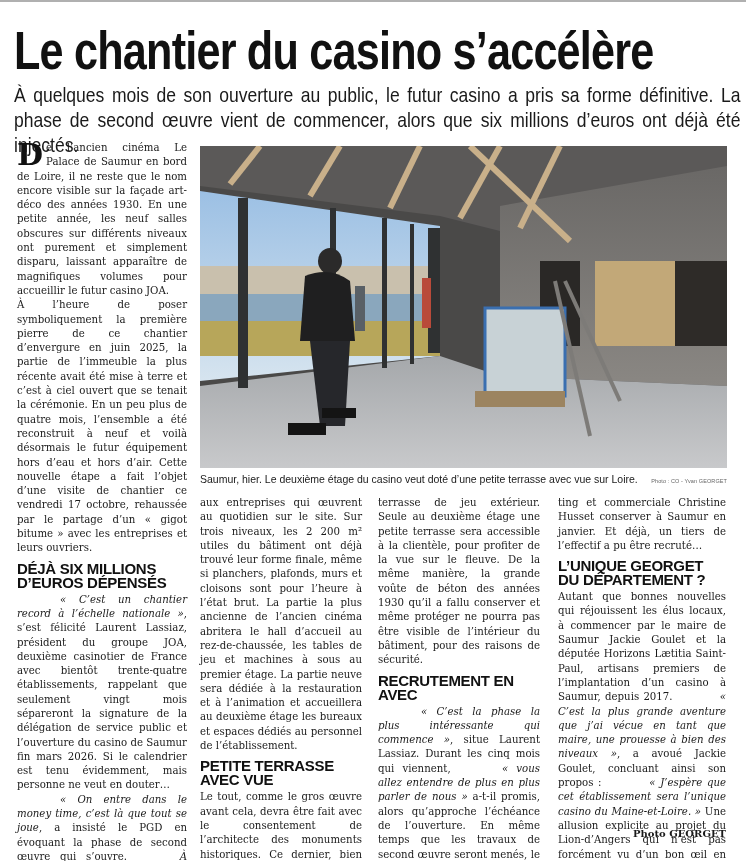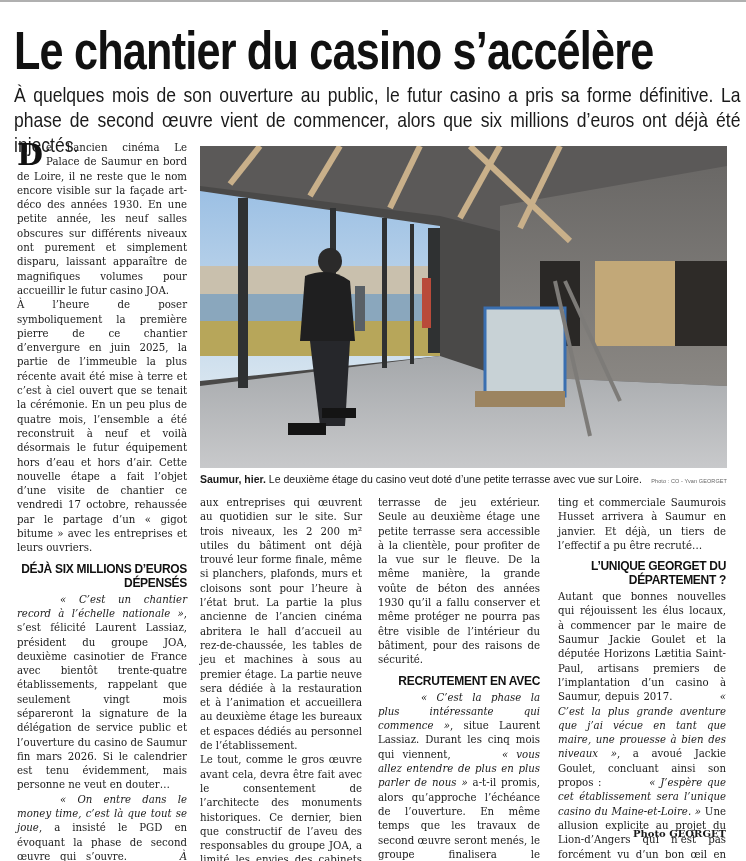--- a/index.html
+++ b/index.html
@@ -46,7 +46,7 @@
     font-family: "Liberation Sans", sans-serif; font-size: 10.5px; line-height: 13px; color: #1a1a1a;
     white-space: nowrap;
   }
-  .caption b { font-weight: bold; }
+  .caption b { font-weight: normal; }
   .credit { position: absolute; right: 0; top: 2px; font-size: 5.5px; color: #666; letter-spacing: 0.1px; }
   .signature {
     position: absolute; right: 20px; top: 828px;

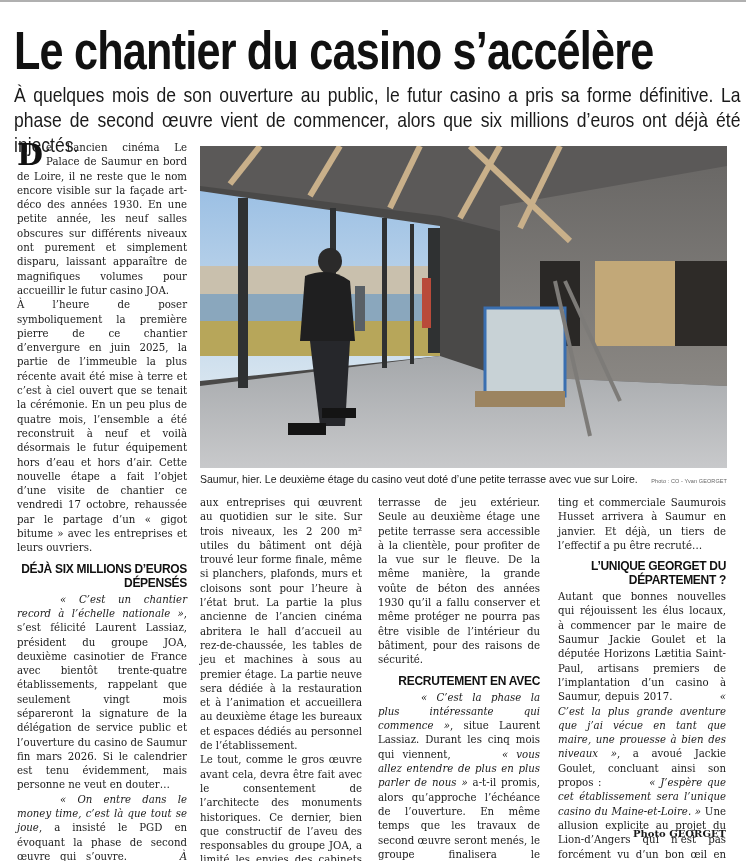--- a/index.html
+++ b/index.html
@@ -156,7 +156,7 @@
 </div>
 
 <div class="col" id="col4">
-  <p id="s4rest2">ting et commerciale Saumurois Husset arrivera à Saumur en janvier. Et déjà, un tiers de l’effectif a pu être recruté…</p>
+  <p id="s4rest2">ting et commerciale Christine Husset conserver à Saumur en janvier. Et déjà, un tiers de l’effectif a pu être recruté…</p>
   <h3>L’UNIQUE GEORGET DU DÉPARTEMENT ?</h3>
   <p><span>Autant que bonnes nouvelles qui réjouissent les élus locaux, à commencer par le maire de Saumur Jackie Goulet et la députée Horizons Lætitia Saint-Paul, artisans premiers de l’implantation d’un casino à Saumur, depuis 2017. </span><span class="it">« C’est la plus grande aventure que j’ai vécue en tant que maire, une prouesse à bien des niveaux »</span><span>, a avoué Jackie Goulet, concluant ainsi son propos : </span><span class="it">« J’espère que cet établissement sera l’unique casino du Maine-et-Loire. »</span><span> Une allusion explicite au projet du Lion-d’Angers qui n’est pas forcément vu d’un bon œil en Saumurois au regard de la concurrence (et donc du manque à gagner) qu’il pourrait susciter.</span></p>
 </div>

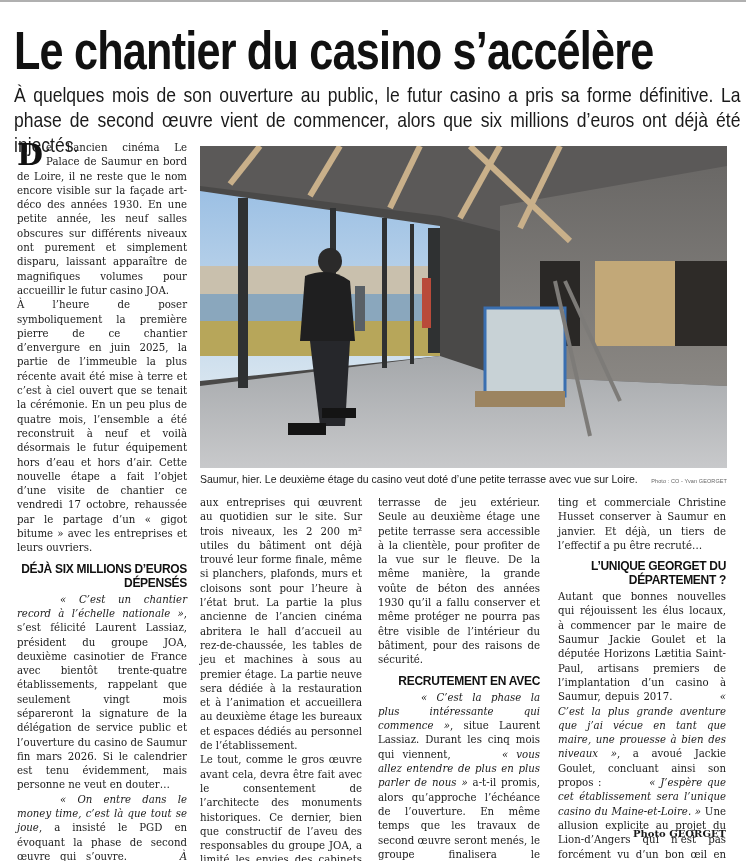--- a/index.html
+++ b/index.html
@@ -26,8 +26,8 @@
   .col .it { font-style: italic; margin-left: 43px; }
   .col h3 {
     margin: 6px 0 3px 0; font-family: "Liberation Sans", sans-serif; font-weight: bold;
-    font-size: 12px; line-height: 14px; letter-spacing: -0.3px; color: #111;
-    text-align: right;
+    font-size: 15px; line-height: 14px; letter-spacing: -0.3px; color: #111;
+    text-align: left;
   }
   .dropcap {
     float: left; font-family: "DejaVu Serif", serif; font-size: 30px; line-height: 26px;

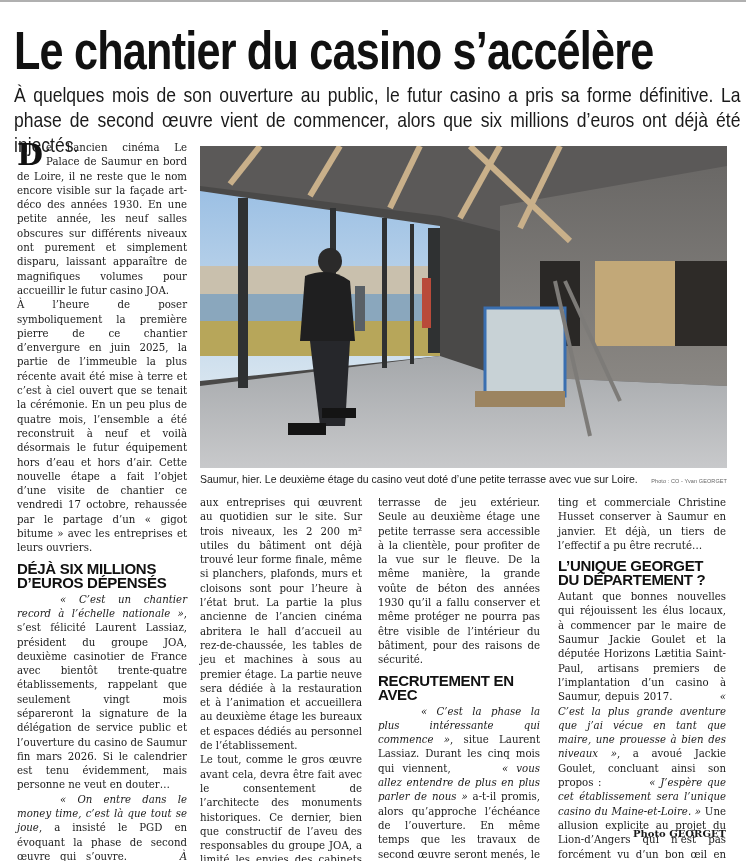--- a/index.html
+++ b/index.html
@@ -146,6 +146,7 @@
 
 <div class="col" id="col2">
   <p id="s2rest2">aux entreprises qui œuvrent au quotidien sur le site. Sur trois niveaux, les 2 200 m² utiles du bâtiment ont déjà trouvé leur forme finale, même si planchers, plafonds, murs et cloisons sont pour l’heure à l’état brut. La partie la plus ancienne de l’ancien cinéma abritera le hall d’accueil au rez-de-chaussée, les tables de jeu et machines à sous au premier étage. La partie neuve sera dédiée à la restauration et à l’animation et accueillera au deuxième étage les bureaux et espaces dédiés au personnel de l’établissement.</p>
+  <h3>PETITE TERRASSE AVEC VUE</h3>
   <p id="s3rest1">Le tout, comme le gros œuvre avant cela, devra être fait avec le consentement de l’architecte des monuments historiques. Ce dernier, bien que constructif de l’aveu des responsables du groupe JOA, a limité les envies des cabinets d’architectes qui ont planché sur le dossier. À Saumur, contrairement à d’autres casinos, il n’y aura par exemple pas de </p>
 </div>
 

